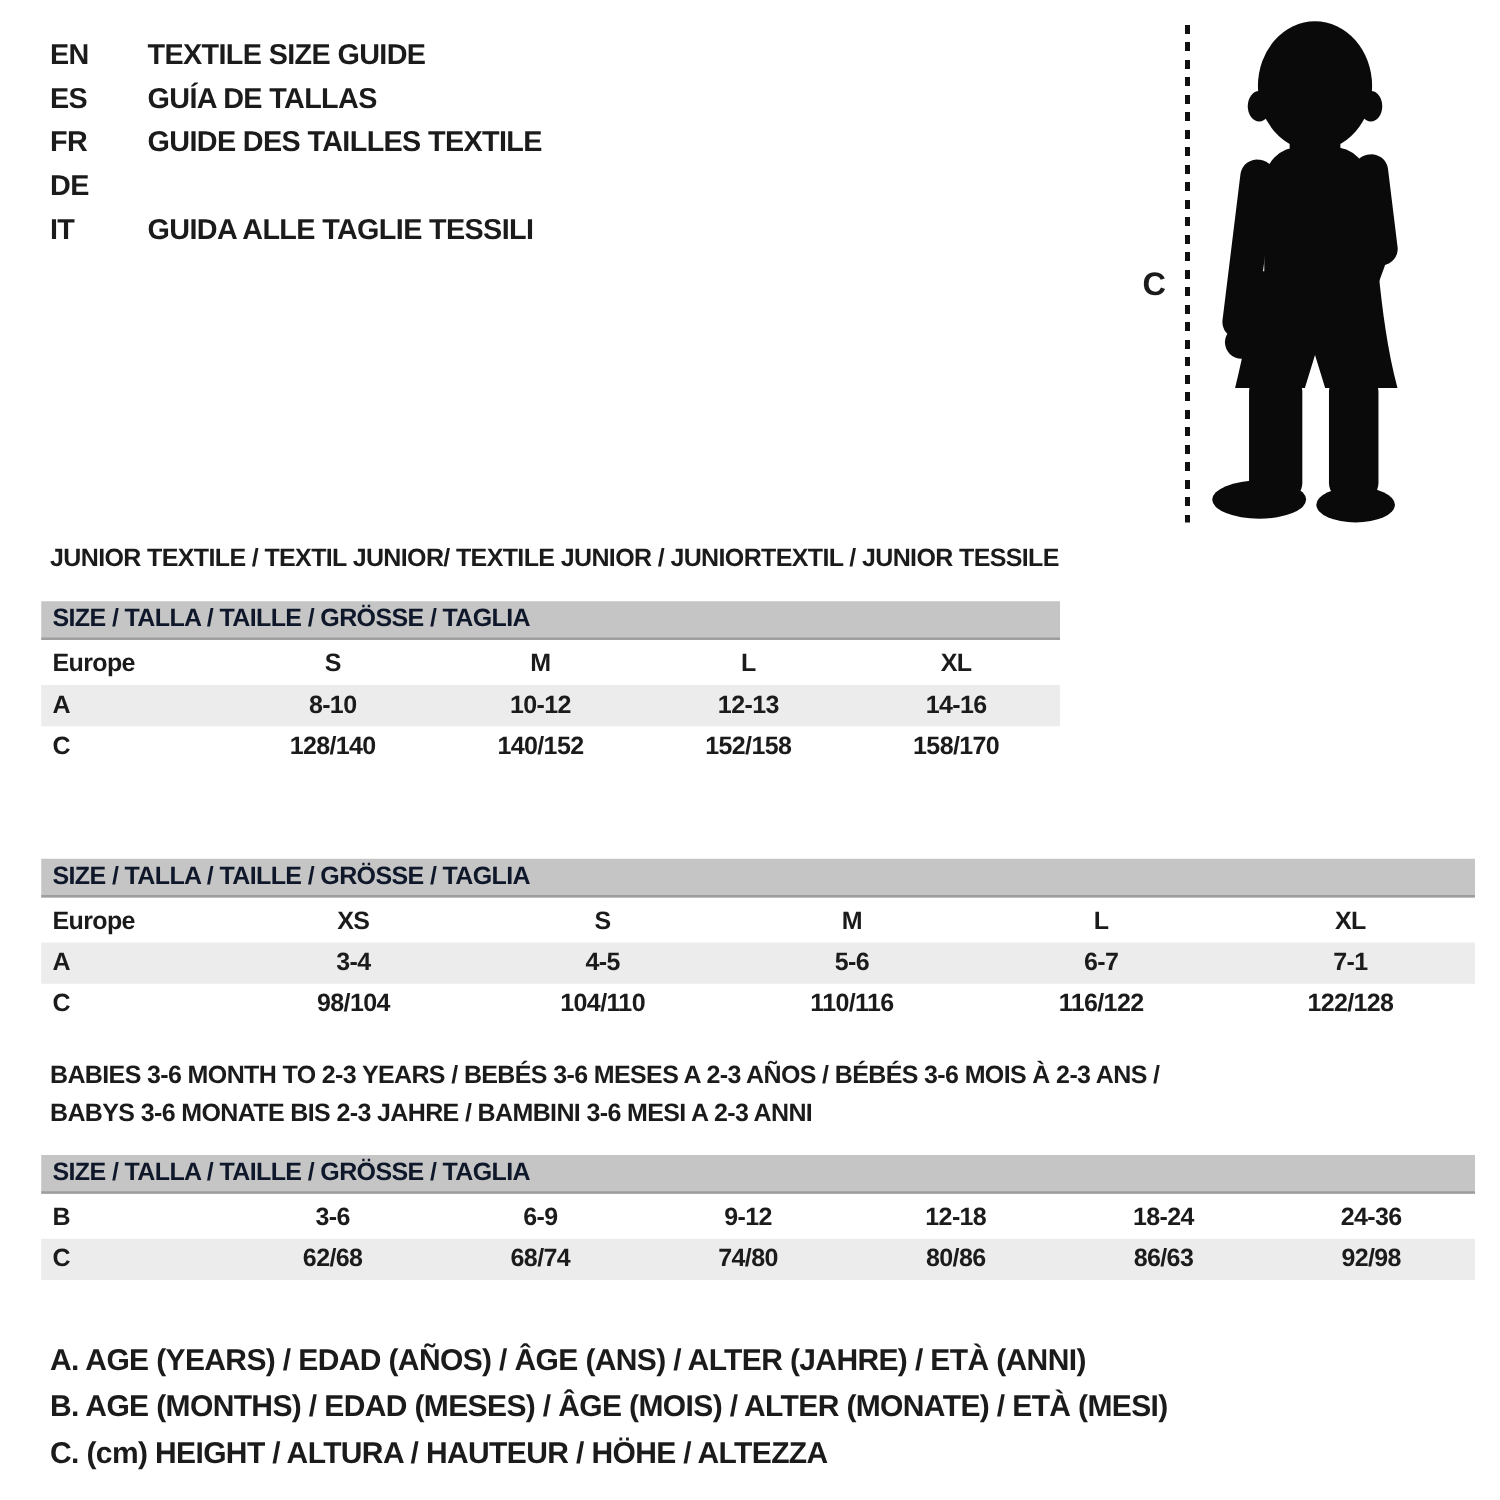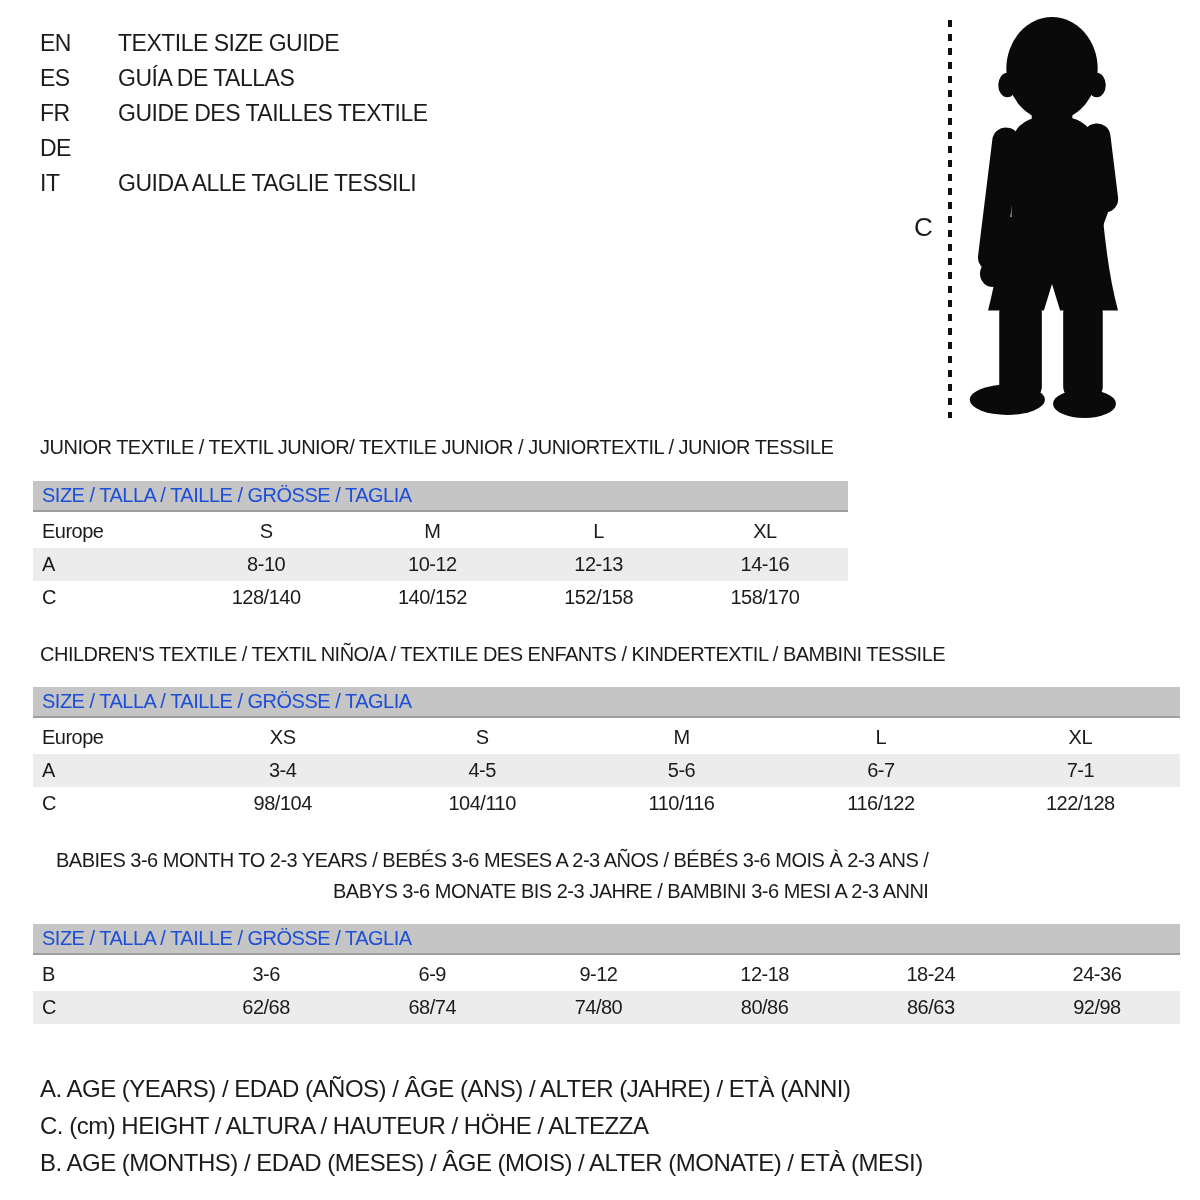--- a/index.html
+++ b/index.html
@@ -6,7 +6,7 @@
   html,body { background:#fff; }
   .page {
     position:relative; width:1200px; height:1200px; background:#ffffff;
-    font-family:"Liberation Sans", sans-serif; font-weight:400;
+    font-family:"Liberation Sans", sans-serif; font-weight:700;
     color:#1b1b1b; overflow:hidden; letter-spacing:-0.5px;
   }
 

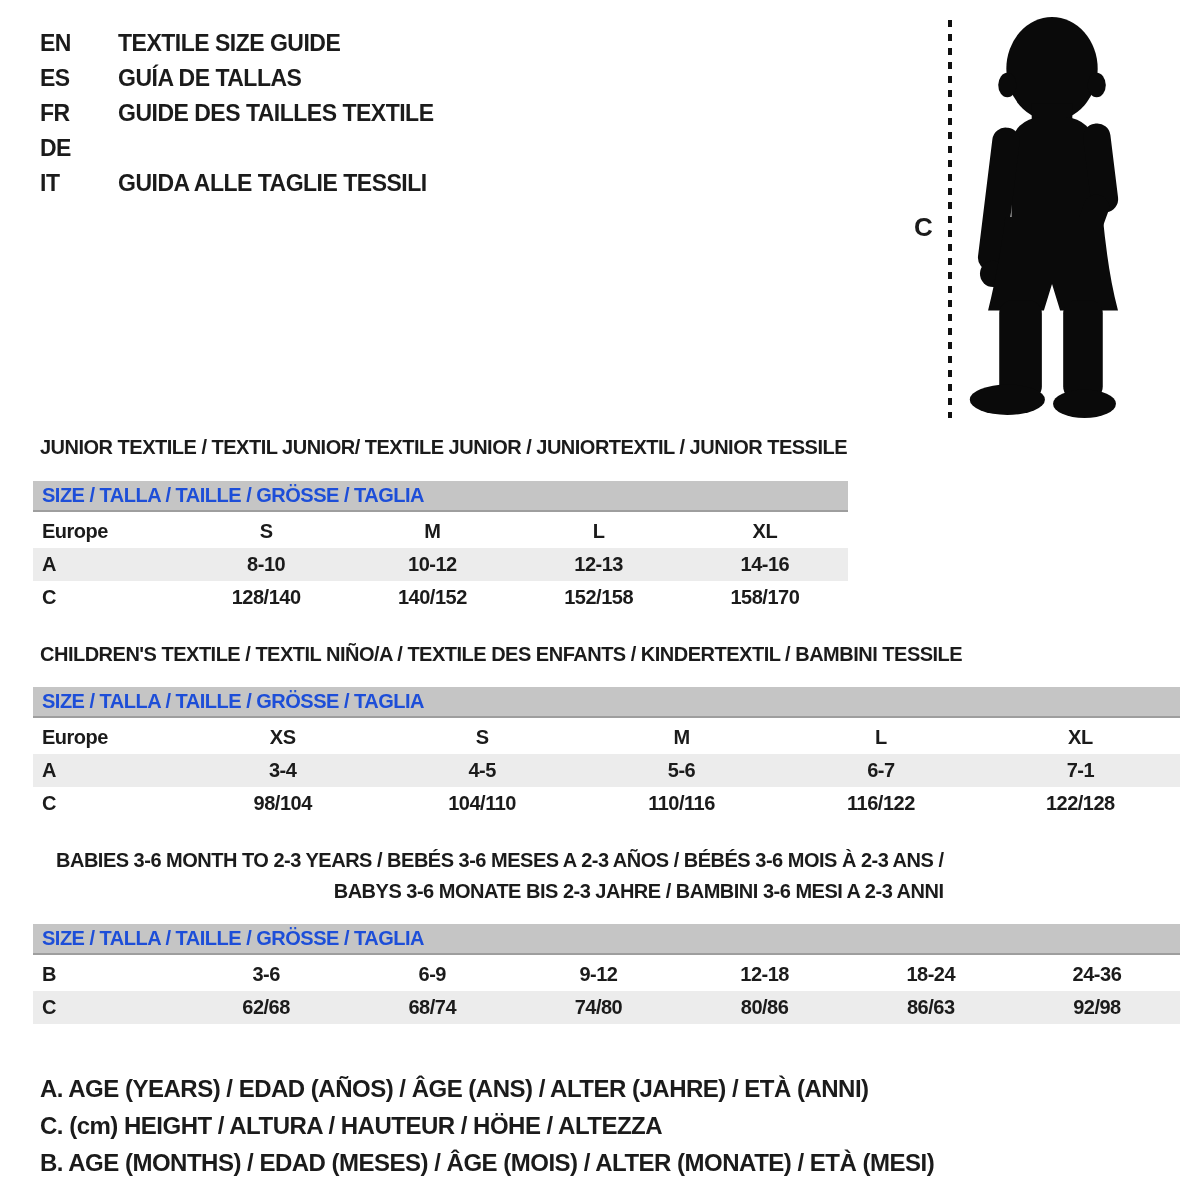--- a/index.html
+++ b/index.html
@@ -37,7 +37,7 @@
   .size-bar {
     height:31px; background:#c5c5c5; border-bottom:2px solid #9e9e9e;
     display:flex; align-items:center; padding-left:9px; font-size:20px;
-    color:#1d4ed8; margin-bottom:3px;
+    color:#0f172a; margin-bottom:3px;
   }
   .trow { display:flex; align-items:center; height:33px; font-size:20px; }
   .trow.shaded { background:#ececec; }

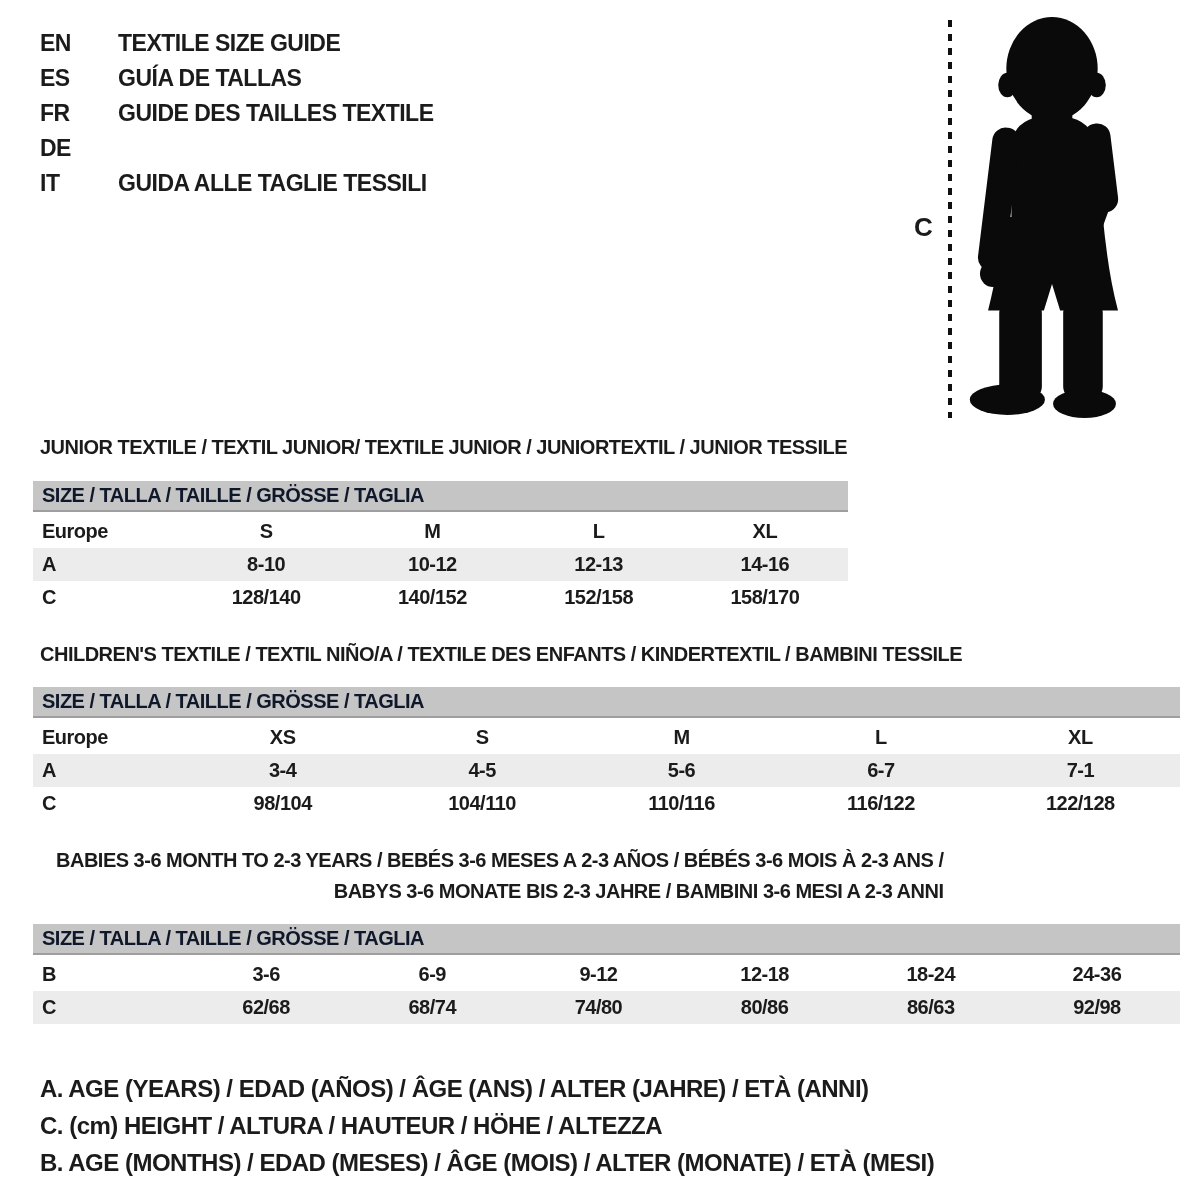--- a/index.html
+++ b/index.html
@@ -122,7 +122,6 @@
     </div>
   </div>
 
-  <div class="section-title pos-children-title">CHILDREN'S TEXTILE / TEXTIL NIÑO/A / TEXTILE DES ENFANTS / KINDERTEXTIL / BAMBINI TESSILE</div>
   <div class="table pos-children-table">
     <div class="size-bar">SIZE / TALLA / TAILLE / GRÖSSE / TAGLIA</div>
     <div class="trow">

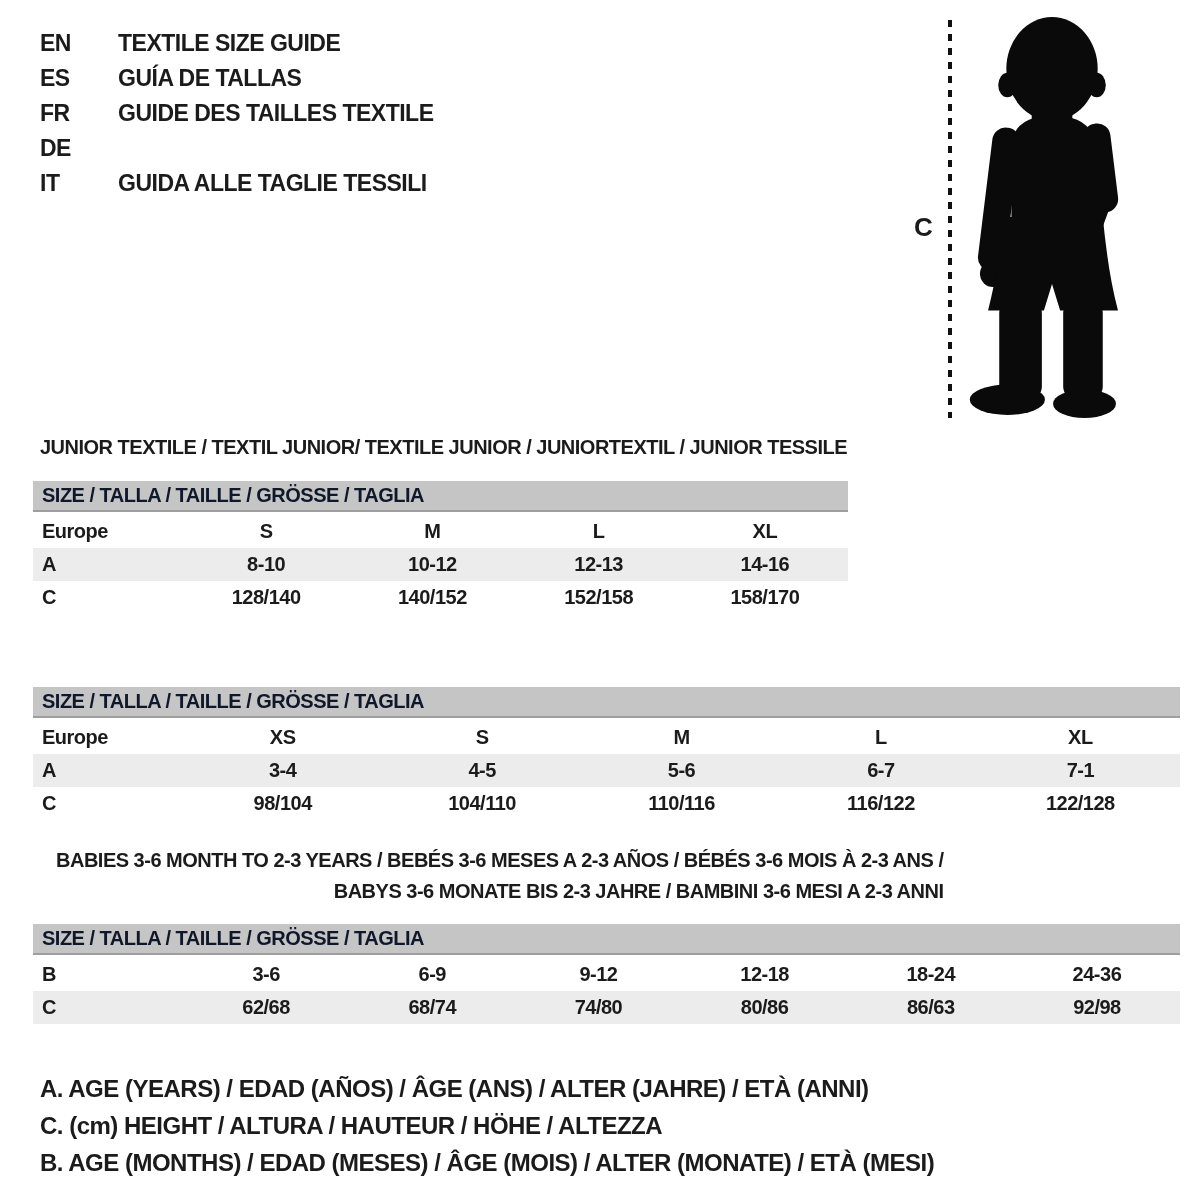--- a/index.html
+++ b/index.html
@@ -27,7 +27,7 @@
   .section-title { position:absolute; font-size:20px; white-space:nowrap; }
   .pos-junior-title   { left:40px; top:436px; }
   .pos-children-title { left:40px; top:643px; }
-  .pos-babies-title   { left:56px; top:845px; line-height:31px;text-align:right; }
+  .pos-babies-title   { left:40px; top:845px; line-height:31px; }
 
   
   .table { position:absolute; }

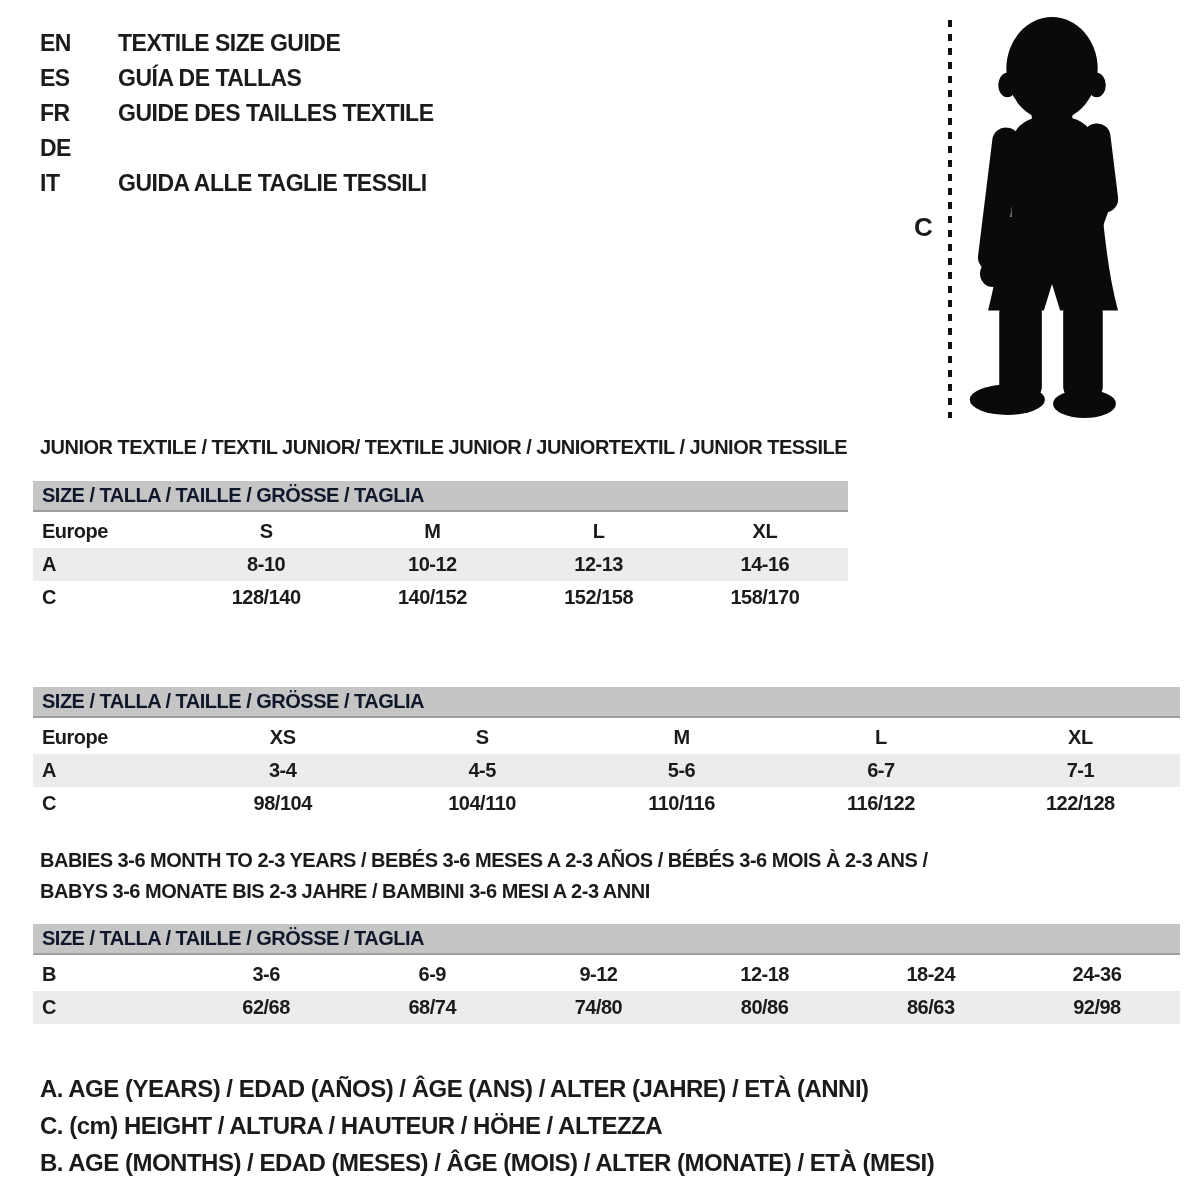--- a/index.html
+++ b/index.html
@@ -178,8 +178,8 @@
 
   <div class="legend">
     <div>A. AGE (YEARS) / EDAD (AÑOS) / ÂGE (ANS) / ALTER (JAHRE) / ETÀ (ANNI)</div>
+    <div>B. AGE (MONTHS) / EDAD (MESES) / ÂGE (MOIS) / ALTER (MONATE) / ETÀ (MESI)</div>
     <div>C. (cm) HEIGHT / ALTURA / HAUTEUR / HÖHE / ALTEZZA</div>
-    <div>B. AGE (MONTHS) / EDAD (MESES) / ÂGE (MOIS) / ALTER (MONATE) / ETÀ (MESI)</div>
   </div>
 
 </div>

